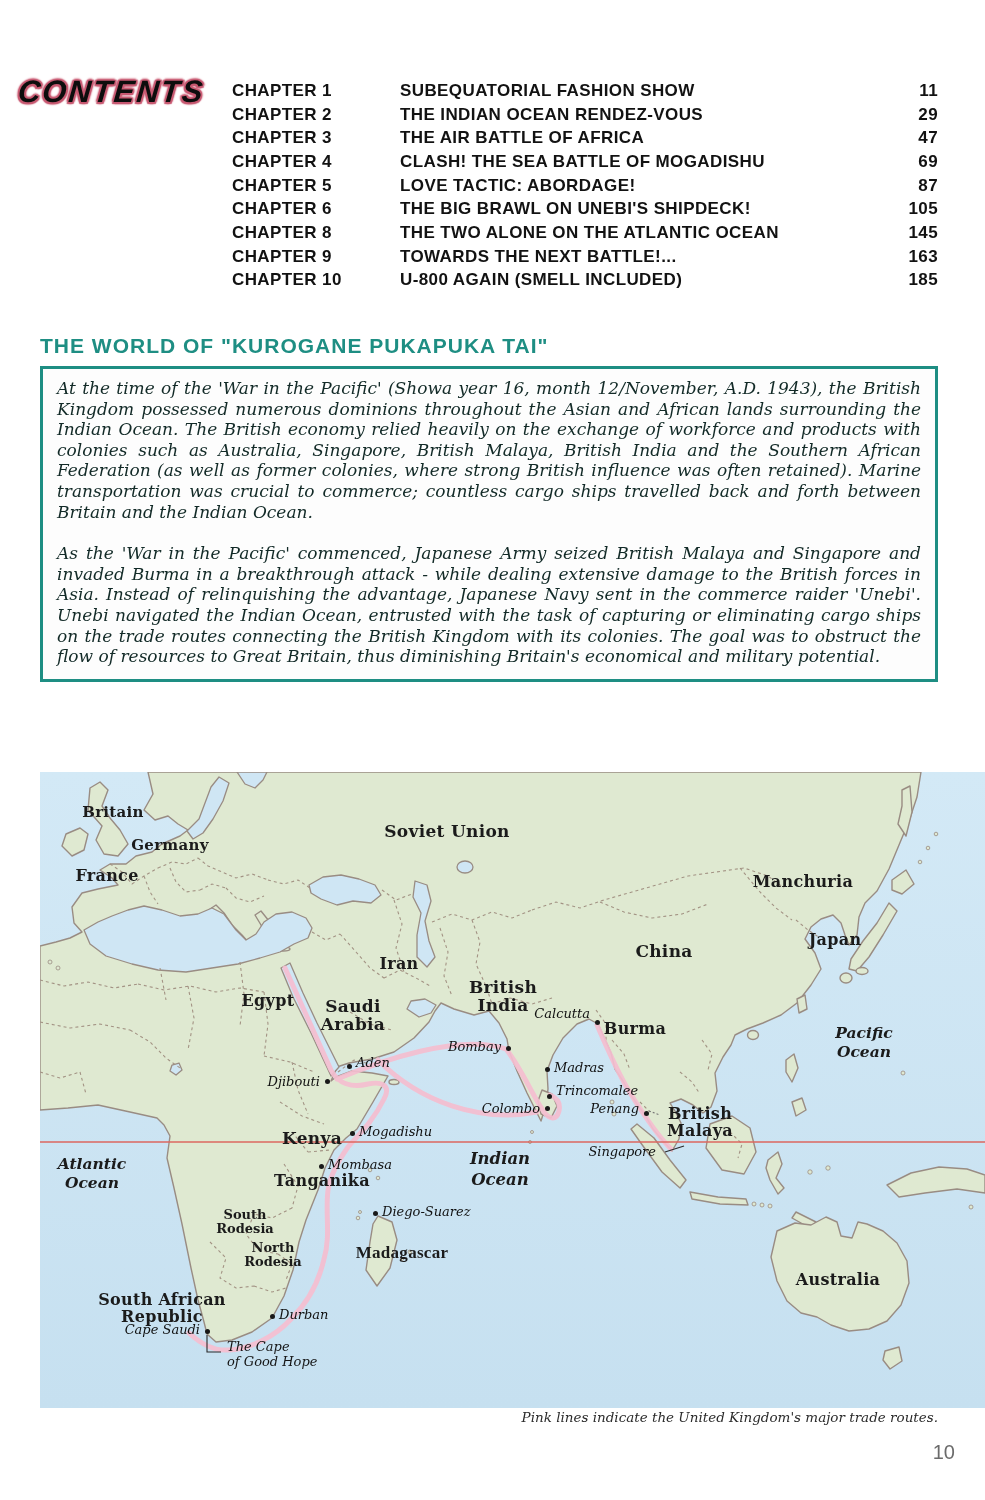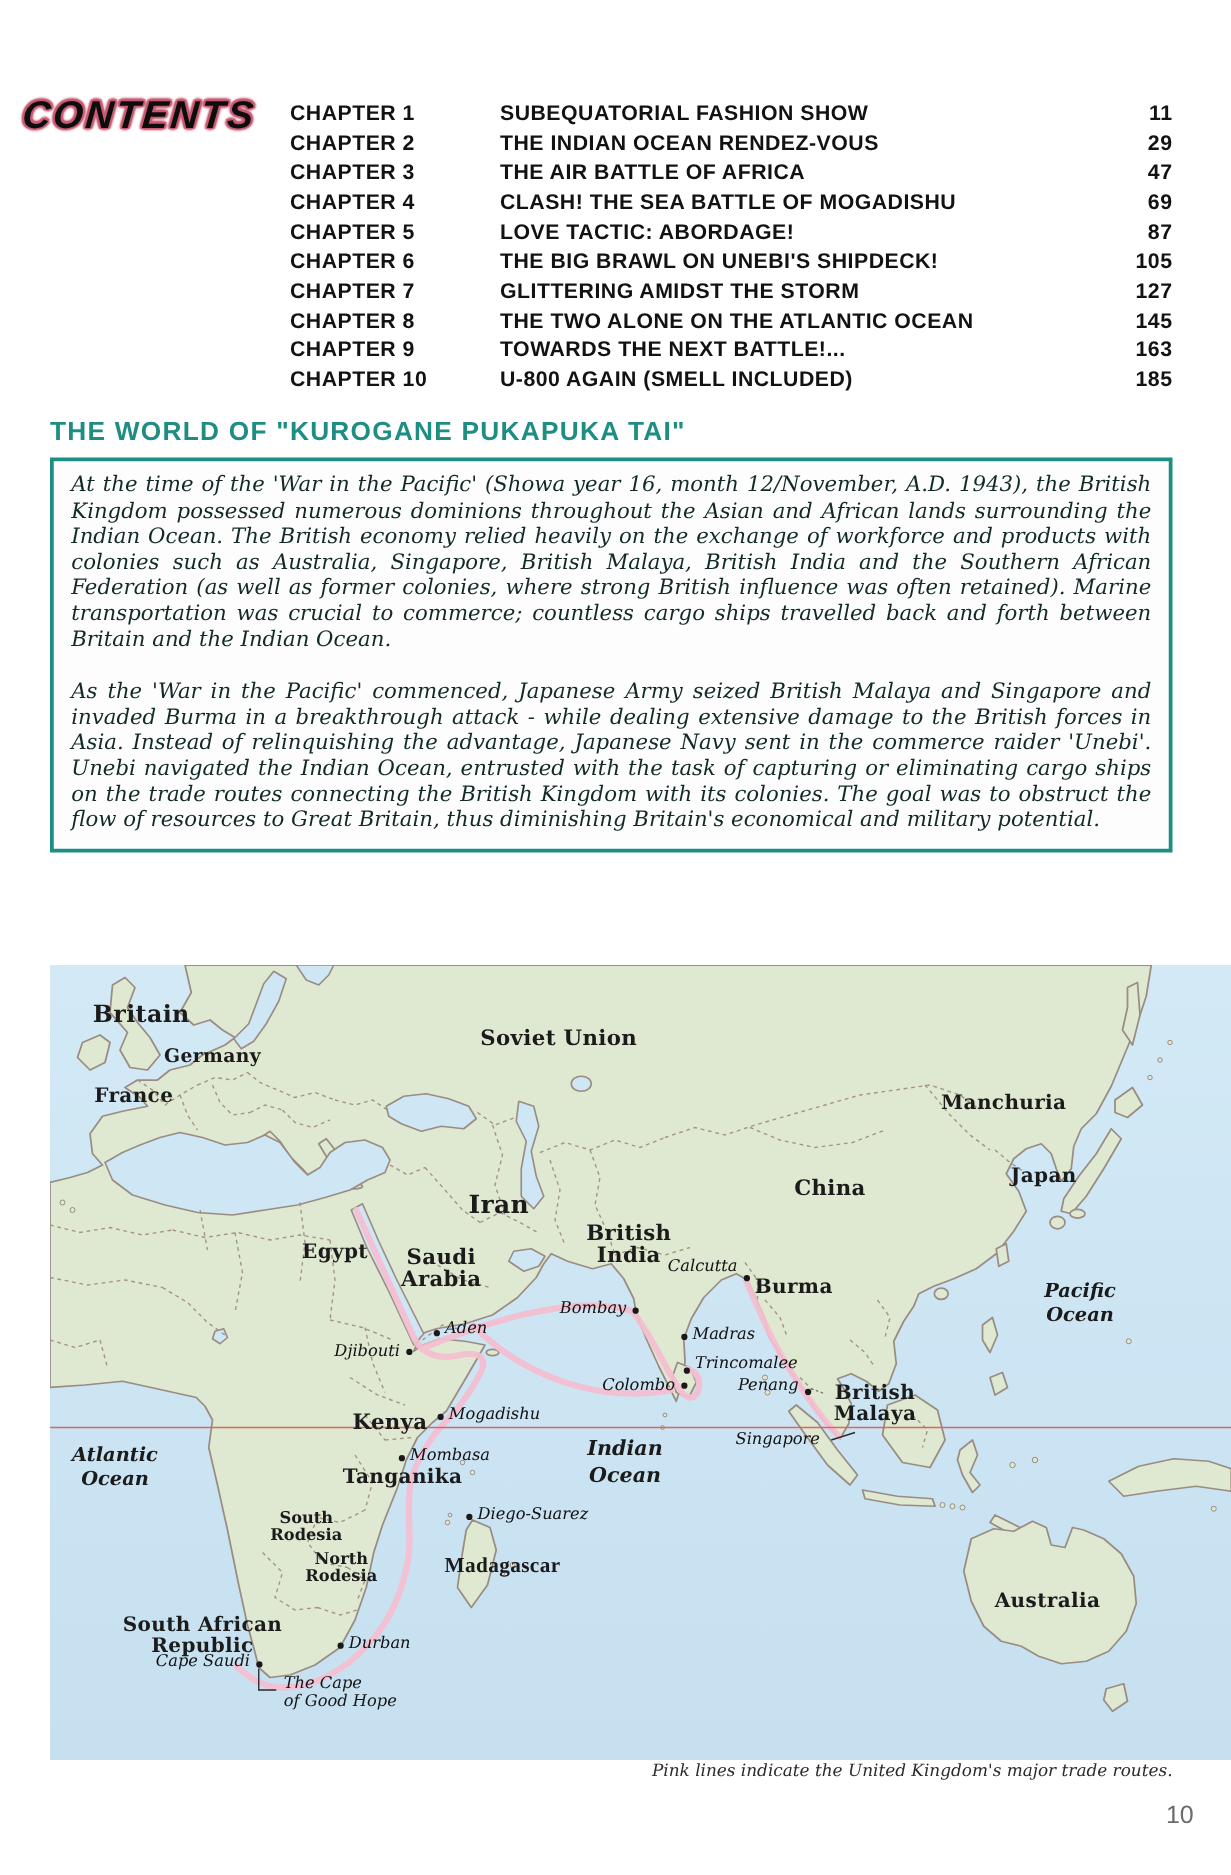--- a/index.html
+++ b/index.html
@@ -86,11 +86,6 @@
       <span class="ch-label">CHAPTER 6</span>
       <span class="ch-title">THE BIG BRAWL ON UNEBI'S SHIPDECK!</span>
       <span class="ch-page">105</span>
-    </div>
-    <div class="chapter-row">
-      <span class="ch-label">CHAPTER 7</span>
-      <span class="ch-title">GLITTERING AMIDST THE STORM</span>
-      <span class="ch-page">127</span>
     </div>
     <div class="chapter-row">
       <span class="ch-label">CHAPTER 8</span>

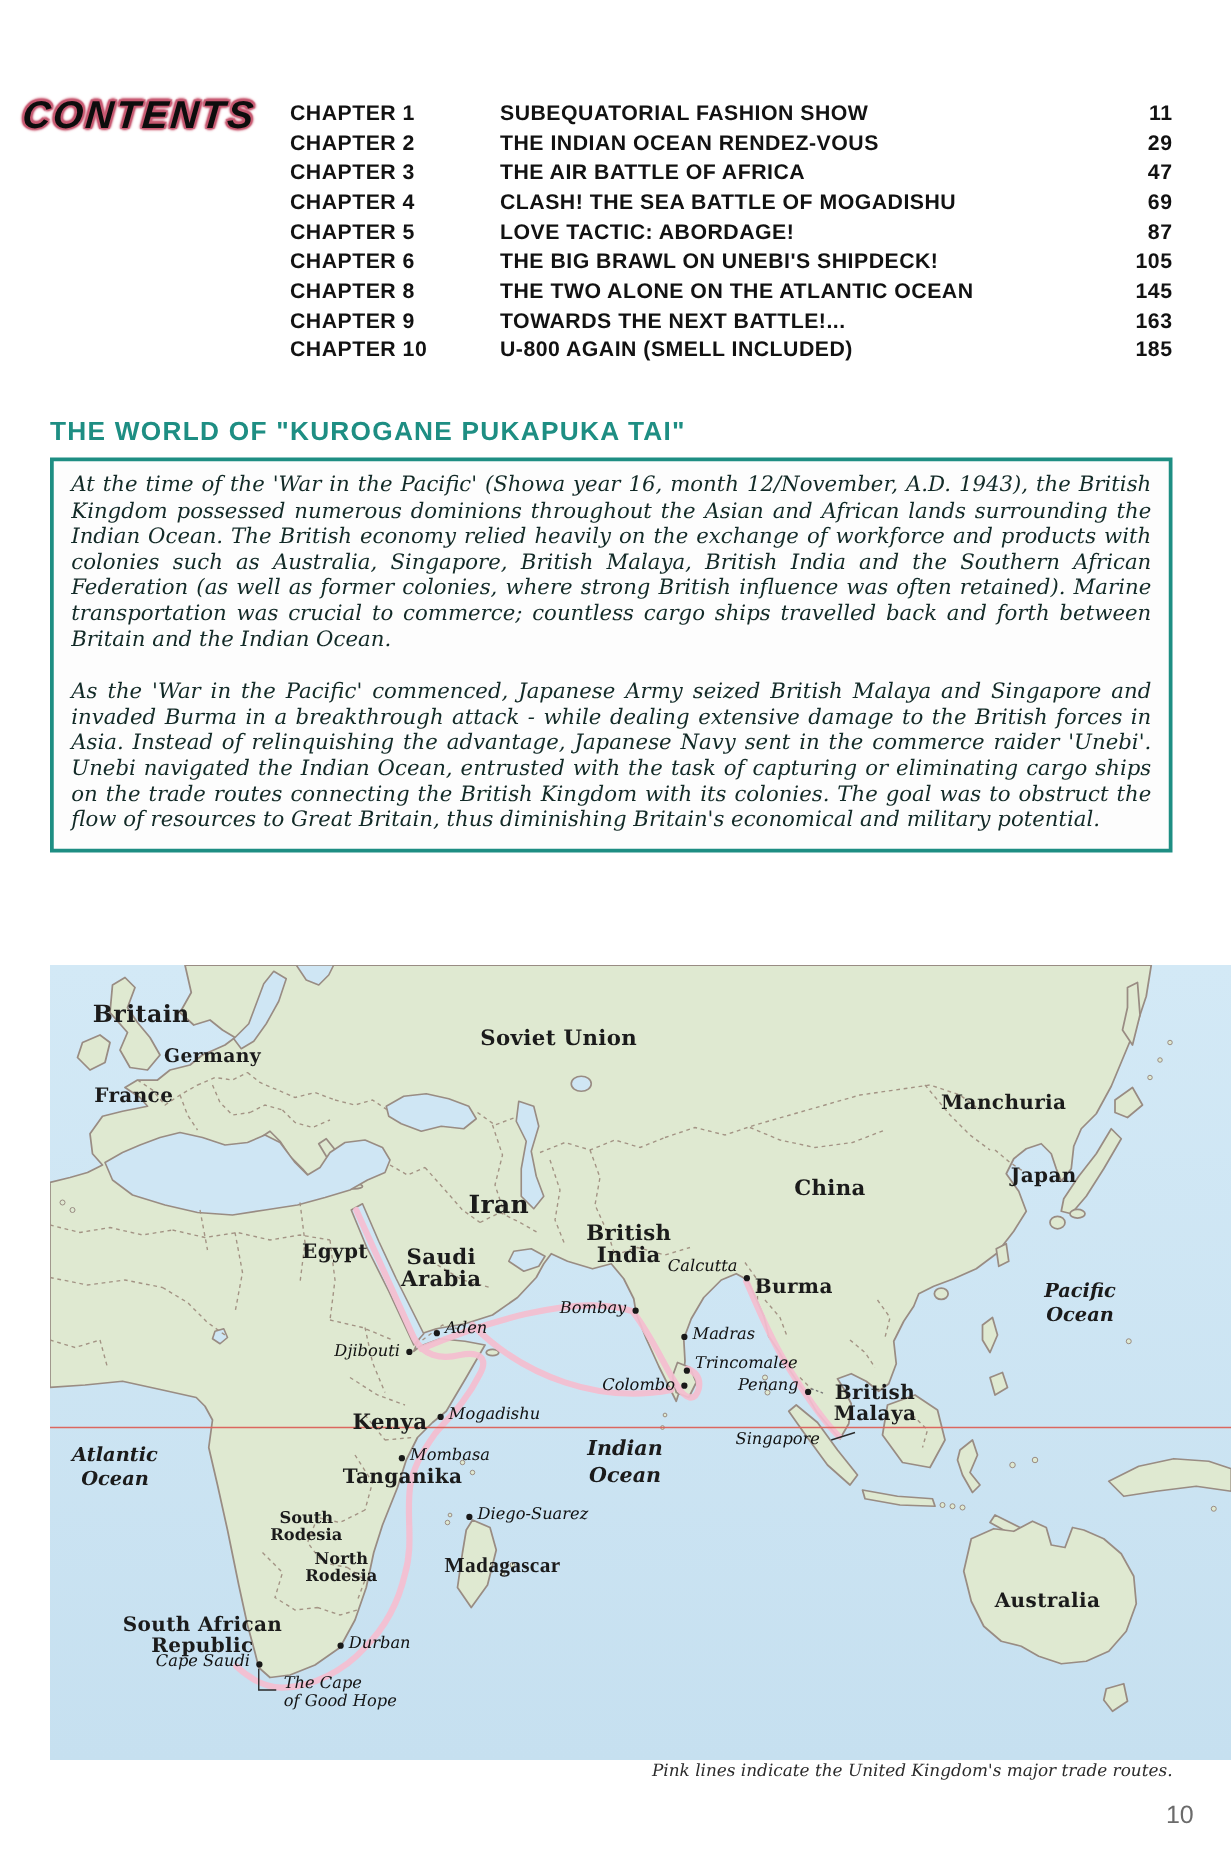--- a/index.html
+++ b/index.html
@@ -214,7 +214,7 @@
     </g>
   </svg>
   <div>
-      <div class="ml country" style="left: 73px; top: 40px; font-size: 19px;">Britain</div>
+      <div class="ml country" style="left: 73px; top: 40px; font-size: 15px;">Britain</div>
       <div class="ml country" style="left: 130px; top: 73px; font-size: 15px;">Germany</div>
       <div class="ml country" style="left: 67px; top: 104px; font-size: 16px;">France</div>
       <div class="ml country" style="left: 407px; top: 59px; font-size: 17px;">Soviet Union</div>

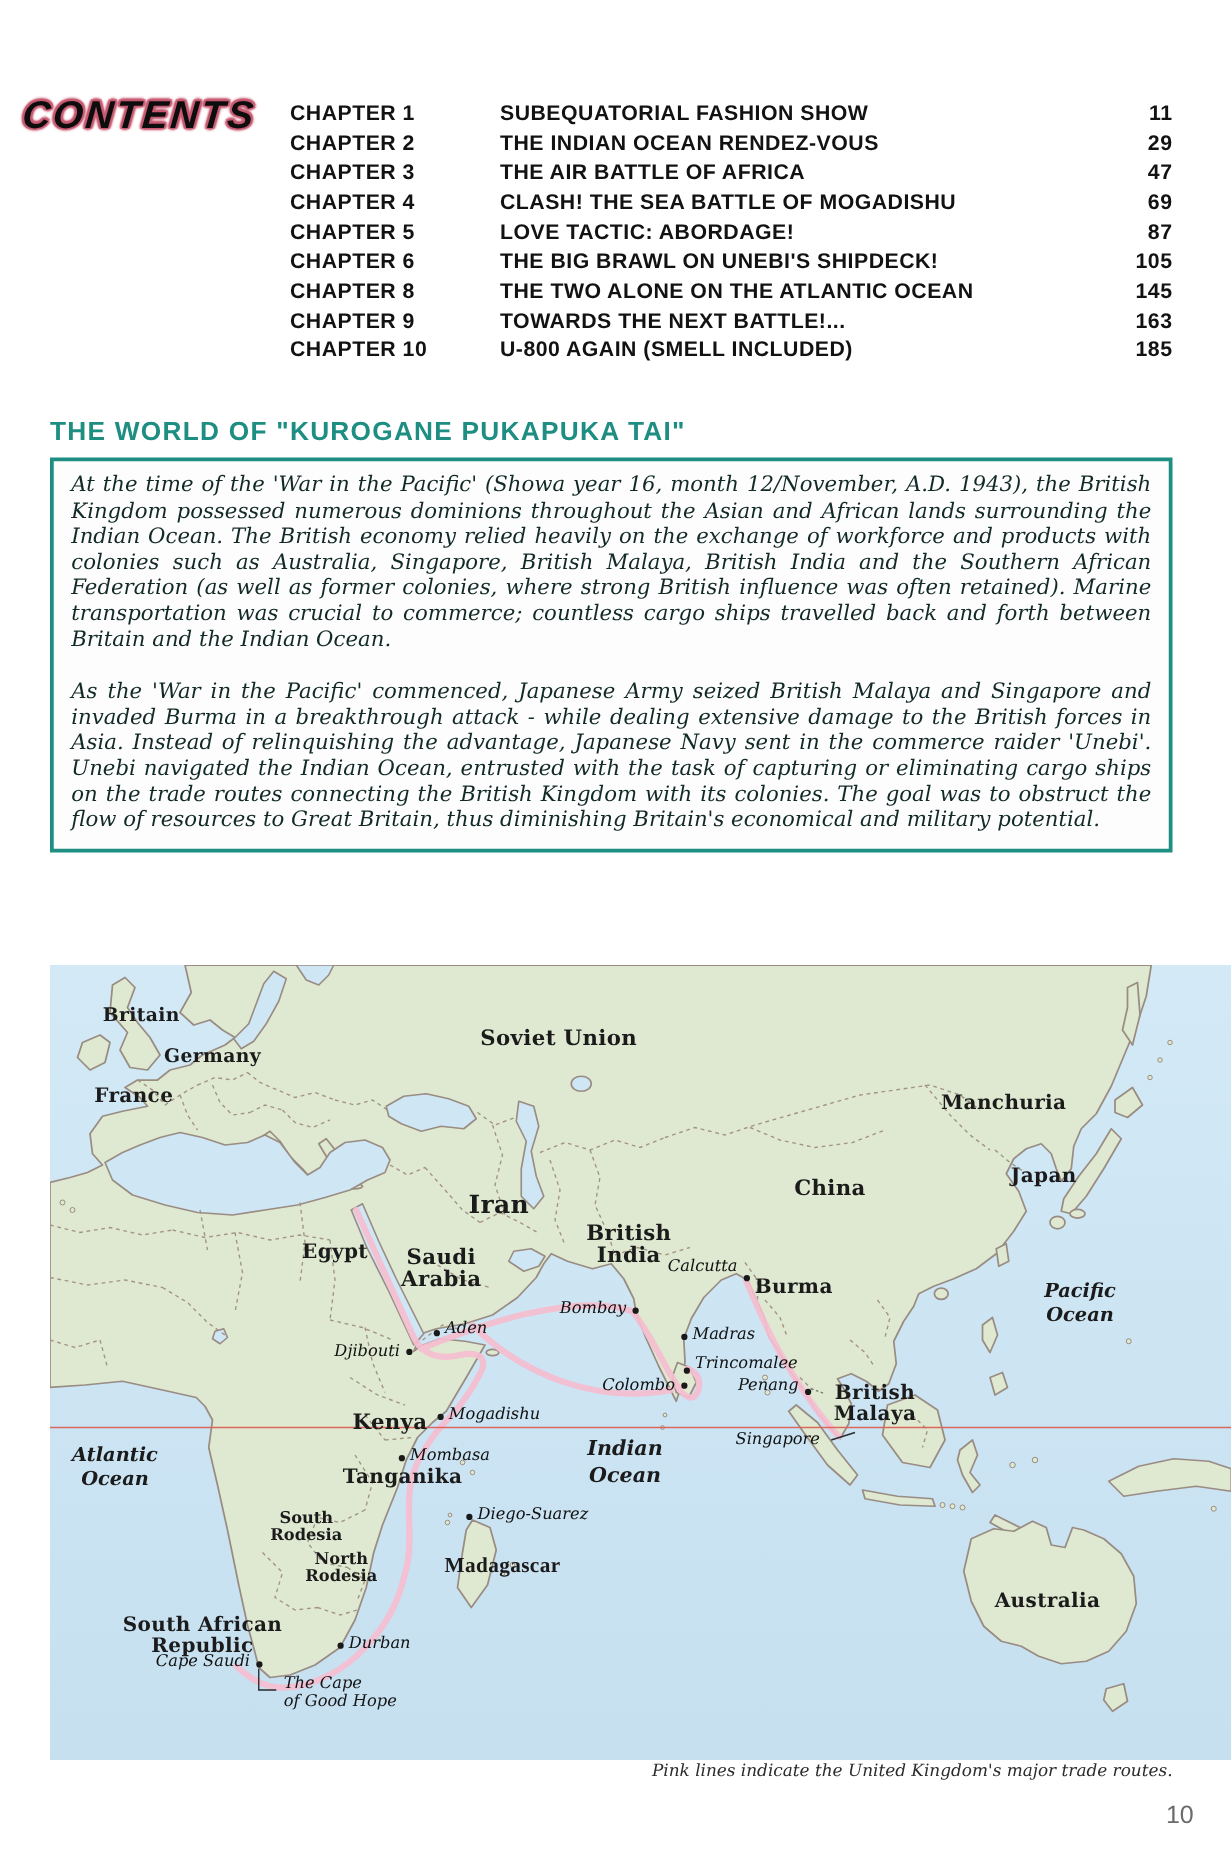--- a/index.html
+++ b/index.html
@@ -221,7 +221,7 @@
       <div class="ml country" style="left: 763px; top: 110px; font-size: 16px;">Manchuria</div>
       <div class="ml country" style="left: 624px; top: 179px; font-size: 17px;">China</div>
       <div class="ml country" style="left: 795px; top: 168px; font-size: 16px;">Japan</div>
-      <div class="ml country" style="left: 359px; top: 192px; font-size: 20px;">Iran</div>
+      <div class="ml country" style="left: 359px; top: 192px; font-size: 16px;">Iran</div>
       <div class="ml country" style="left: 228px; top: 229px; font-size: 16px;">Egypt</div>
       <div class="ml country" style="left: 313px; top: 243px; font-size: 17px;">Saudi
 Arabia</div>

